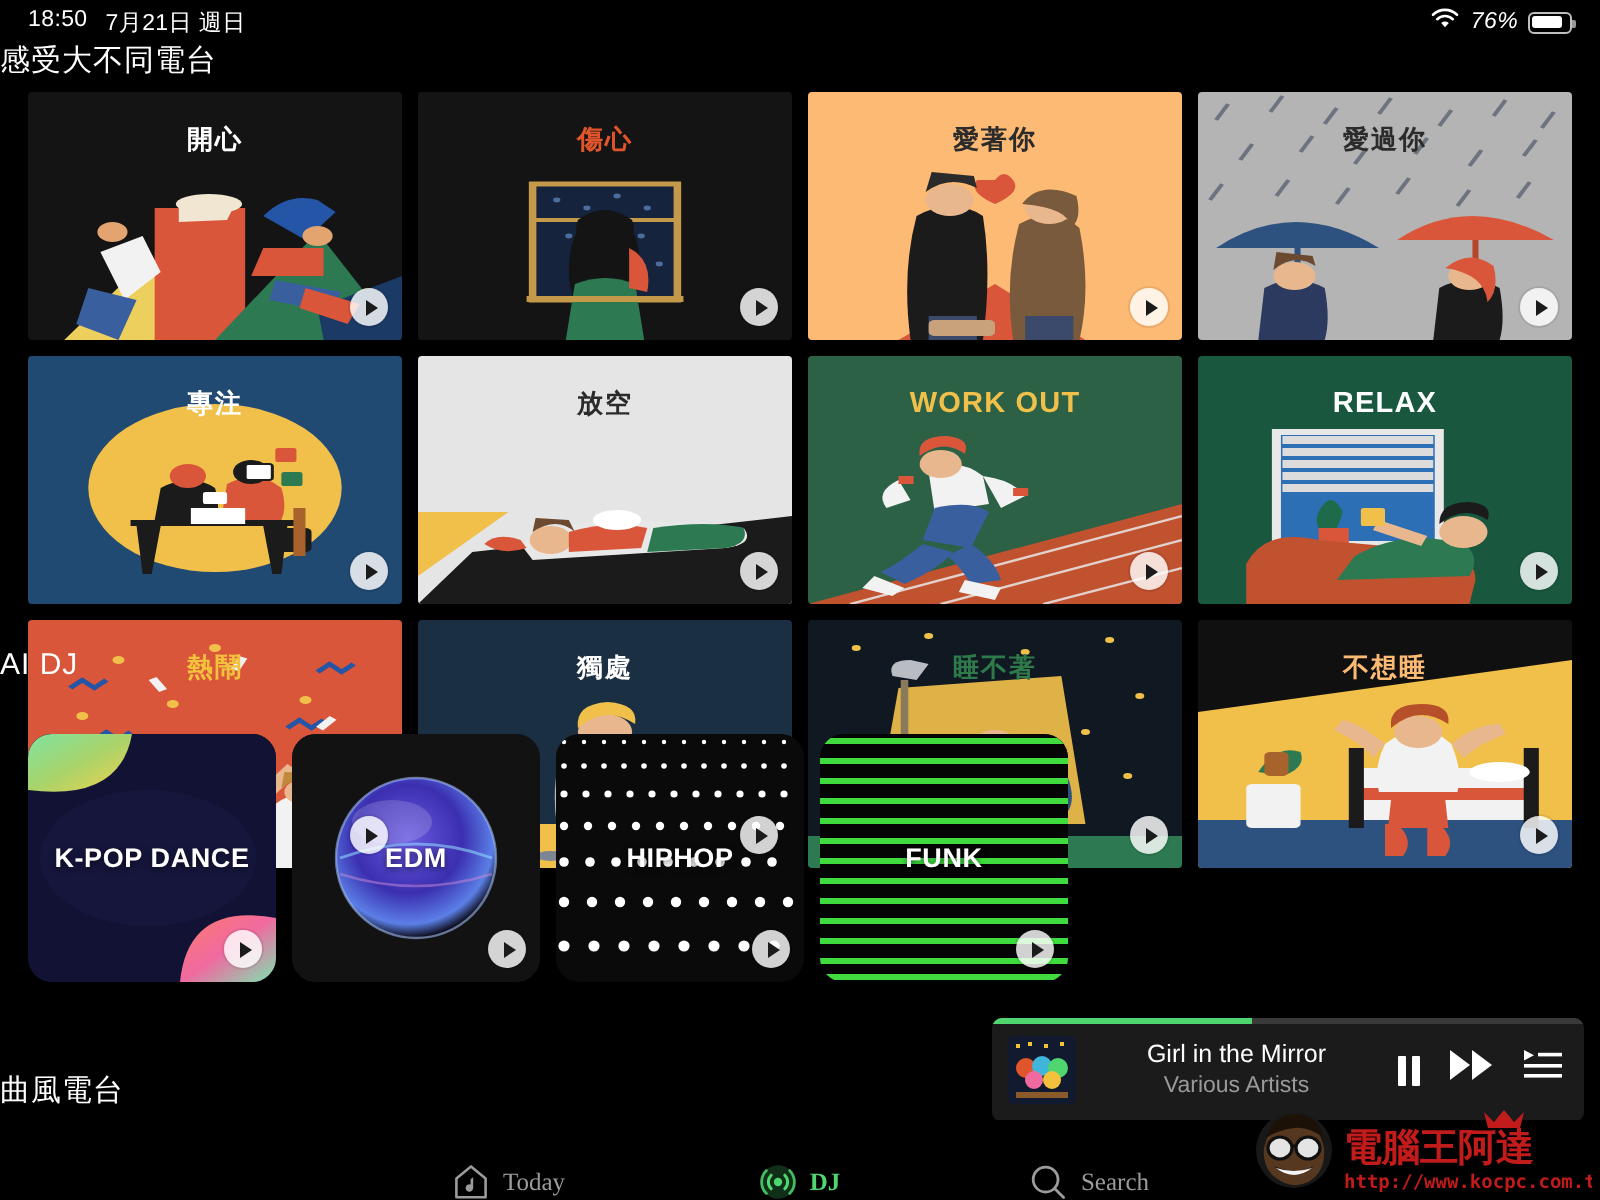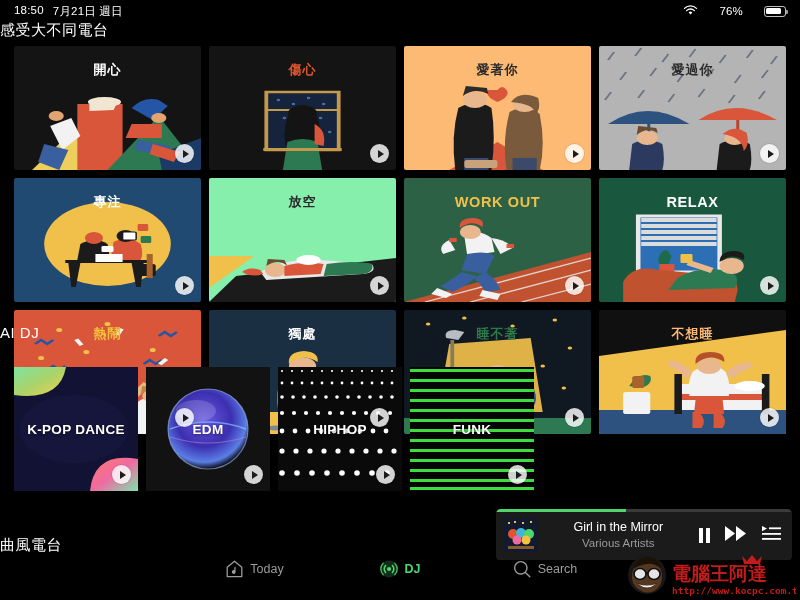--- a/index.html
+++ b/index.html
@@ -18,7 +18,7 @@
     padding: 0 14px; color: #fff; font-size: 11.5px; letter-spacing: .2px;
   }
   .sb-left { display: flex; align-items: flex-start; gap: 9px; }
-  .sb-right { display: flex; align-items: center; gap: 21px; }
+  .sb-right { display: flex; align-items: center; gap: 5px; font-style: italic; }
   .wifi { display: inline-block; }
   .batt {
     position: relative; width: 22px; height: 11px;

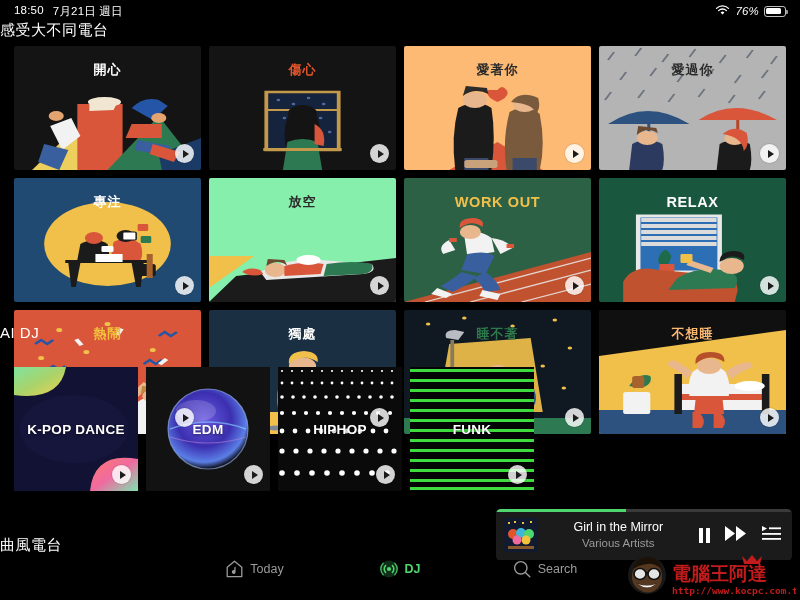--- a/index.html
+++ b/index.html
@@ -306,7 +306,7 @@
       <div class="play"></div>
     </div>
 
-    <div class="card" style="background:#86efac">
+    <div class="card" style="background:#e5e5e5">
       <div class="art">
         <svg viewBox="0 0 124 124" preserveAspectRatio="none">
           <polygon points="0,110 30,78 0,78" fill="#f0c04a"></polygon>

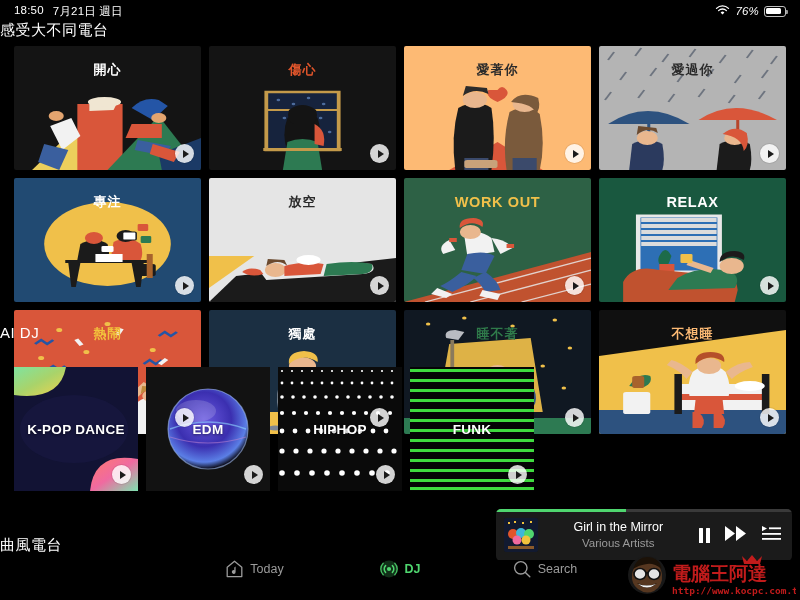--- a/index.html
+++ b/index.html
@@ -84,7 +84,7 @@
   }
   .dj-card {
     position: relative; width: 124px; height: 124px;
-    overflow: hidden; border-radius: 0; background: #101020;
+    overflow: hidden; border-radius: 12px; background: #101020;
   }
   .dj-title {
     position: absolute; left: 0; right: 0; top: 50%;

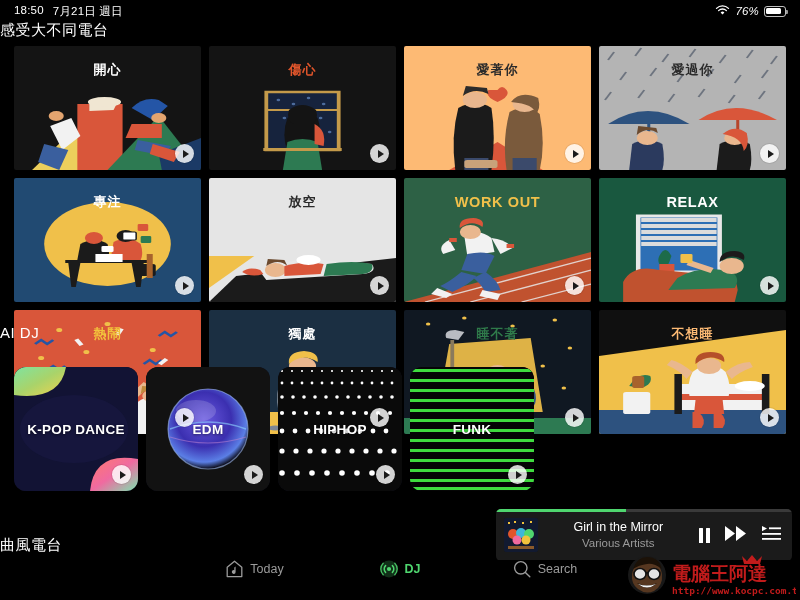--- a/index.html
+++ b/index.html
@@ -127,8 +127,8 @@
   
   .tabbar {
     position: absolute; left: 0; bottom: 0; width: 800px; height: 40px;
-    display: flex; align-items: flex-start; justify-content: center;
-    gap: 0; background: #000;
+    display: flex; align-items: flex-end; justify-content: center;
+    gap: 0; background: #000; font-family: Liberation Serif, serif;
   }
   .tab {
     display: flex; align-items: center; gap: 7px;

